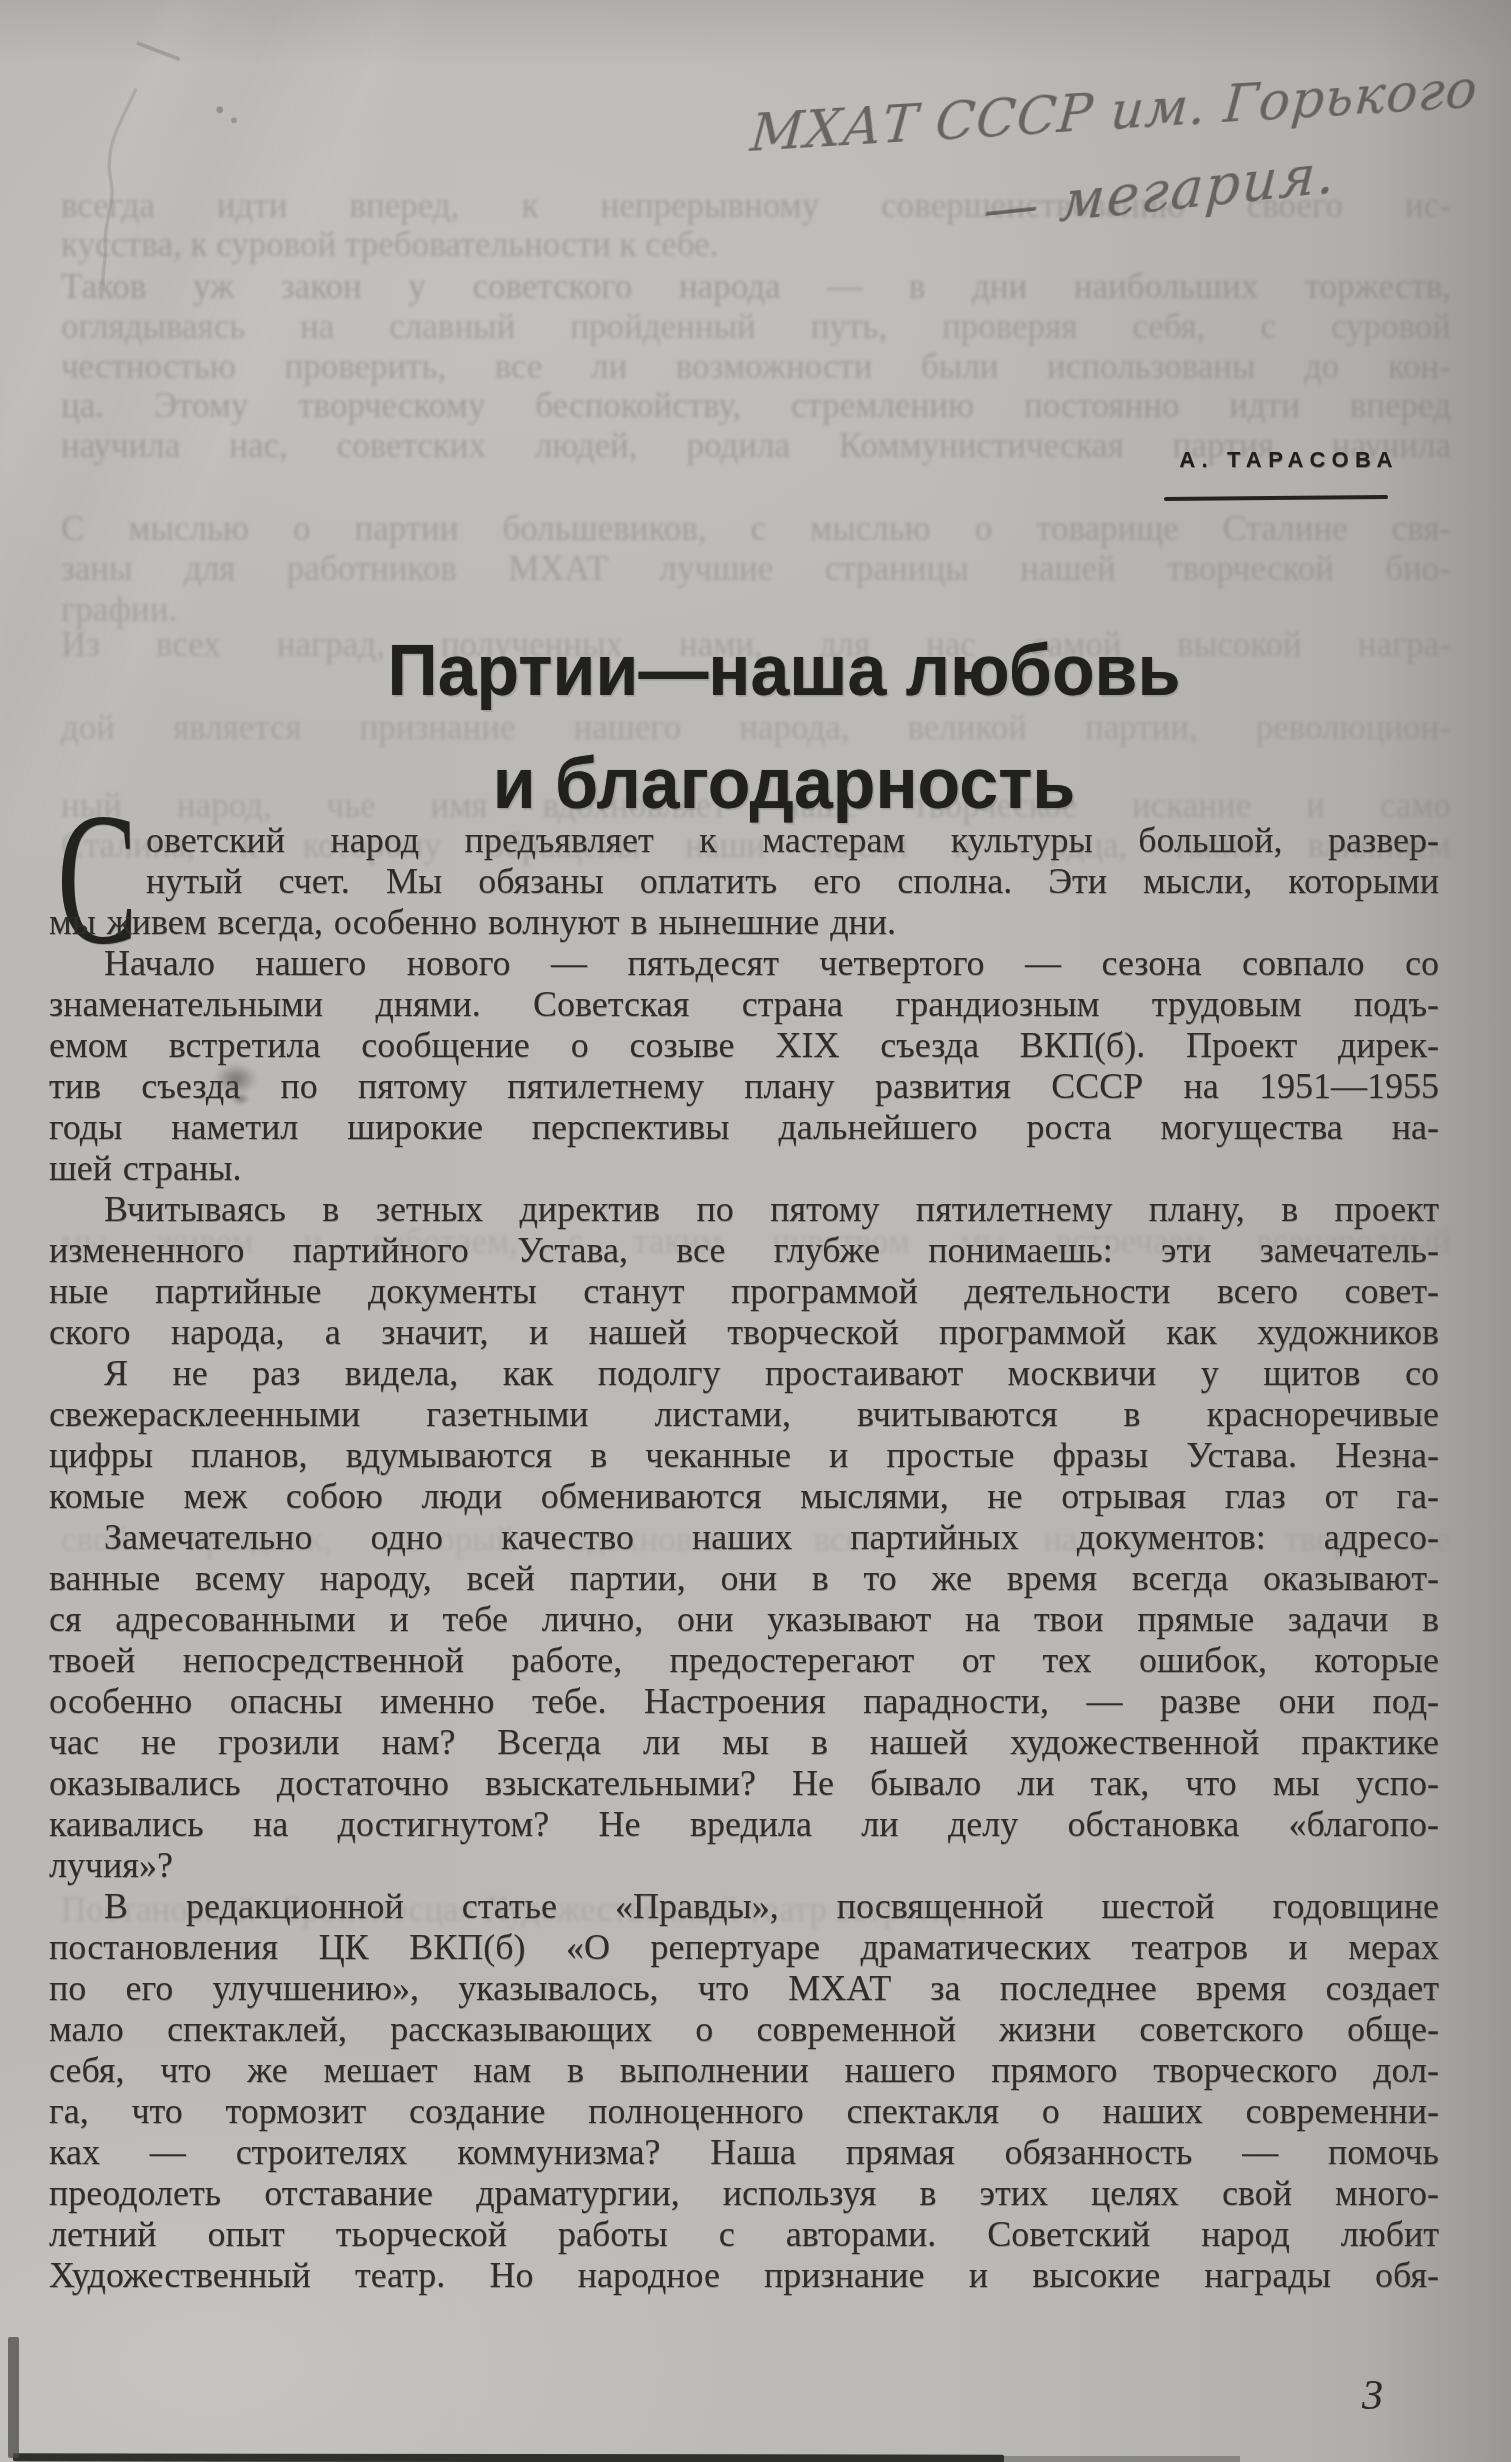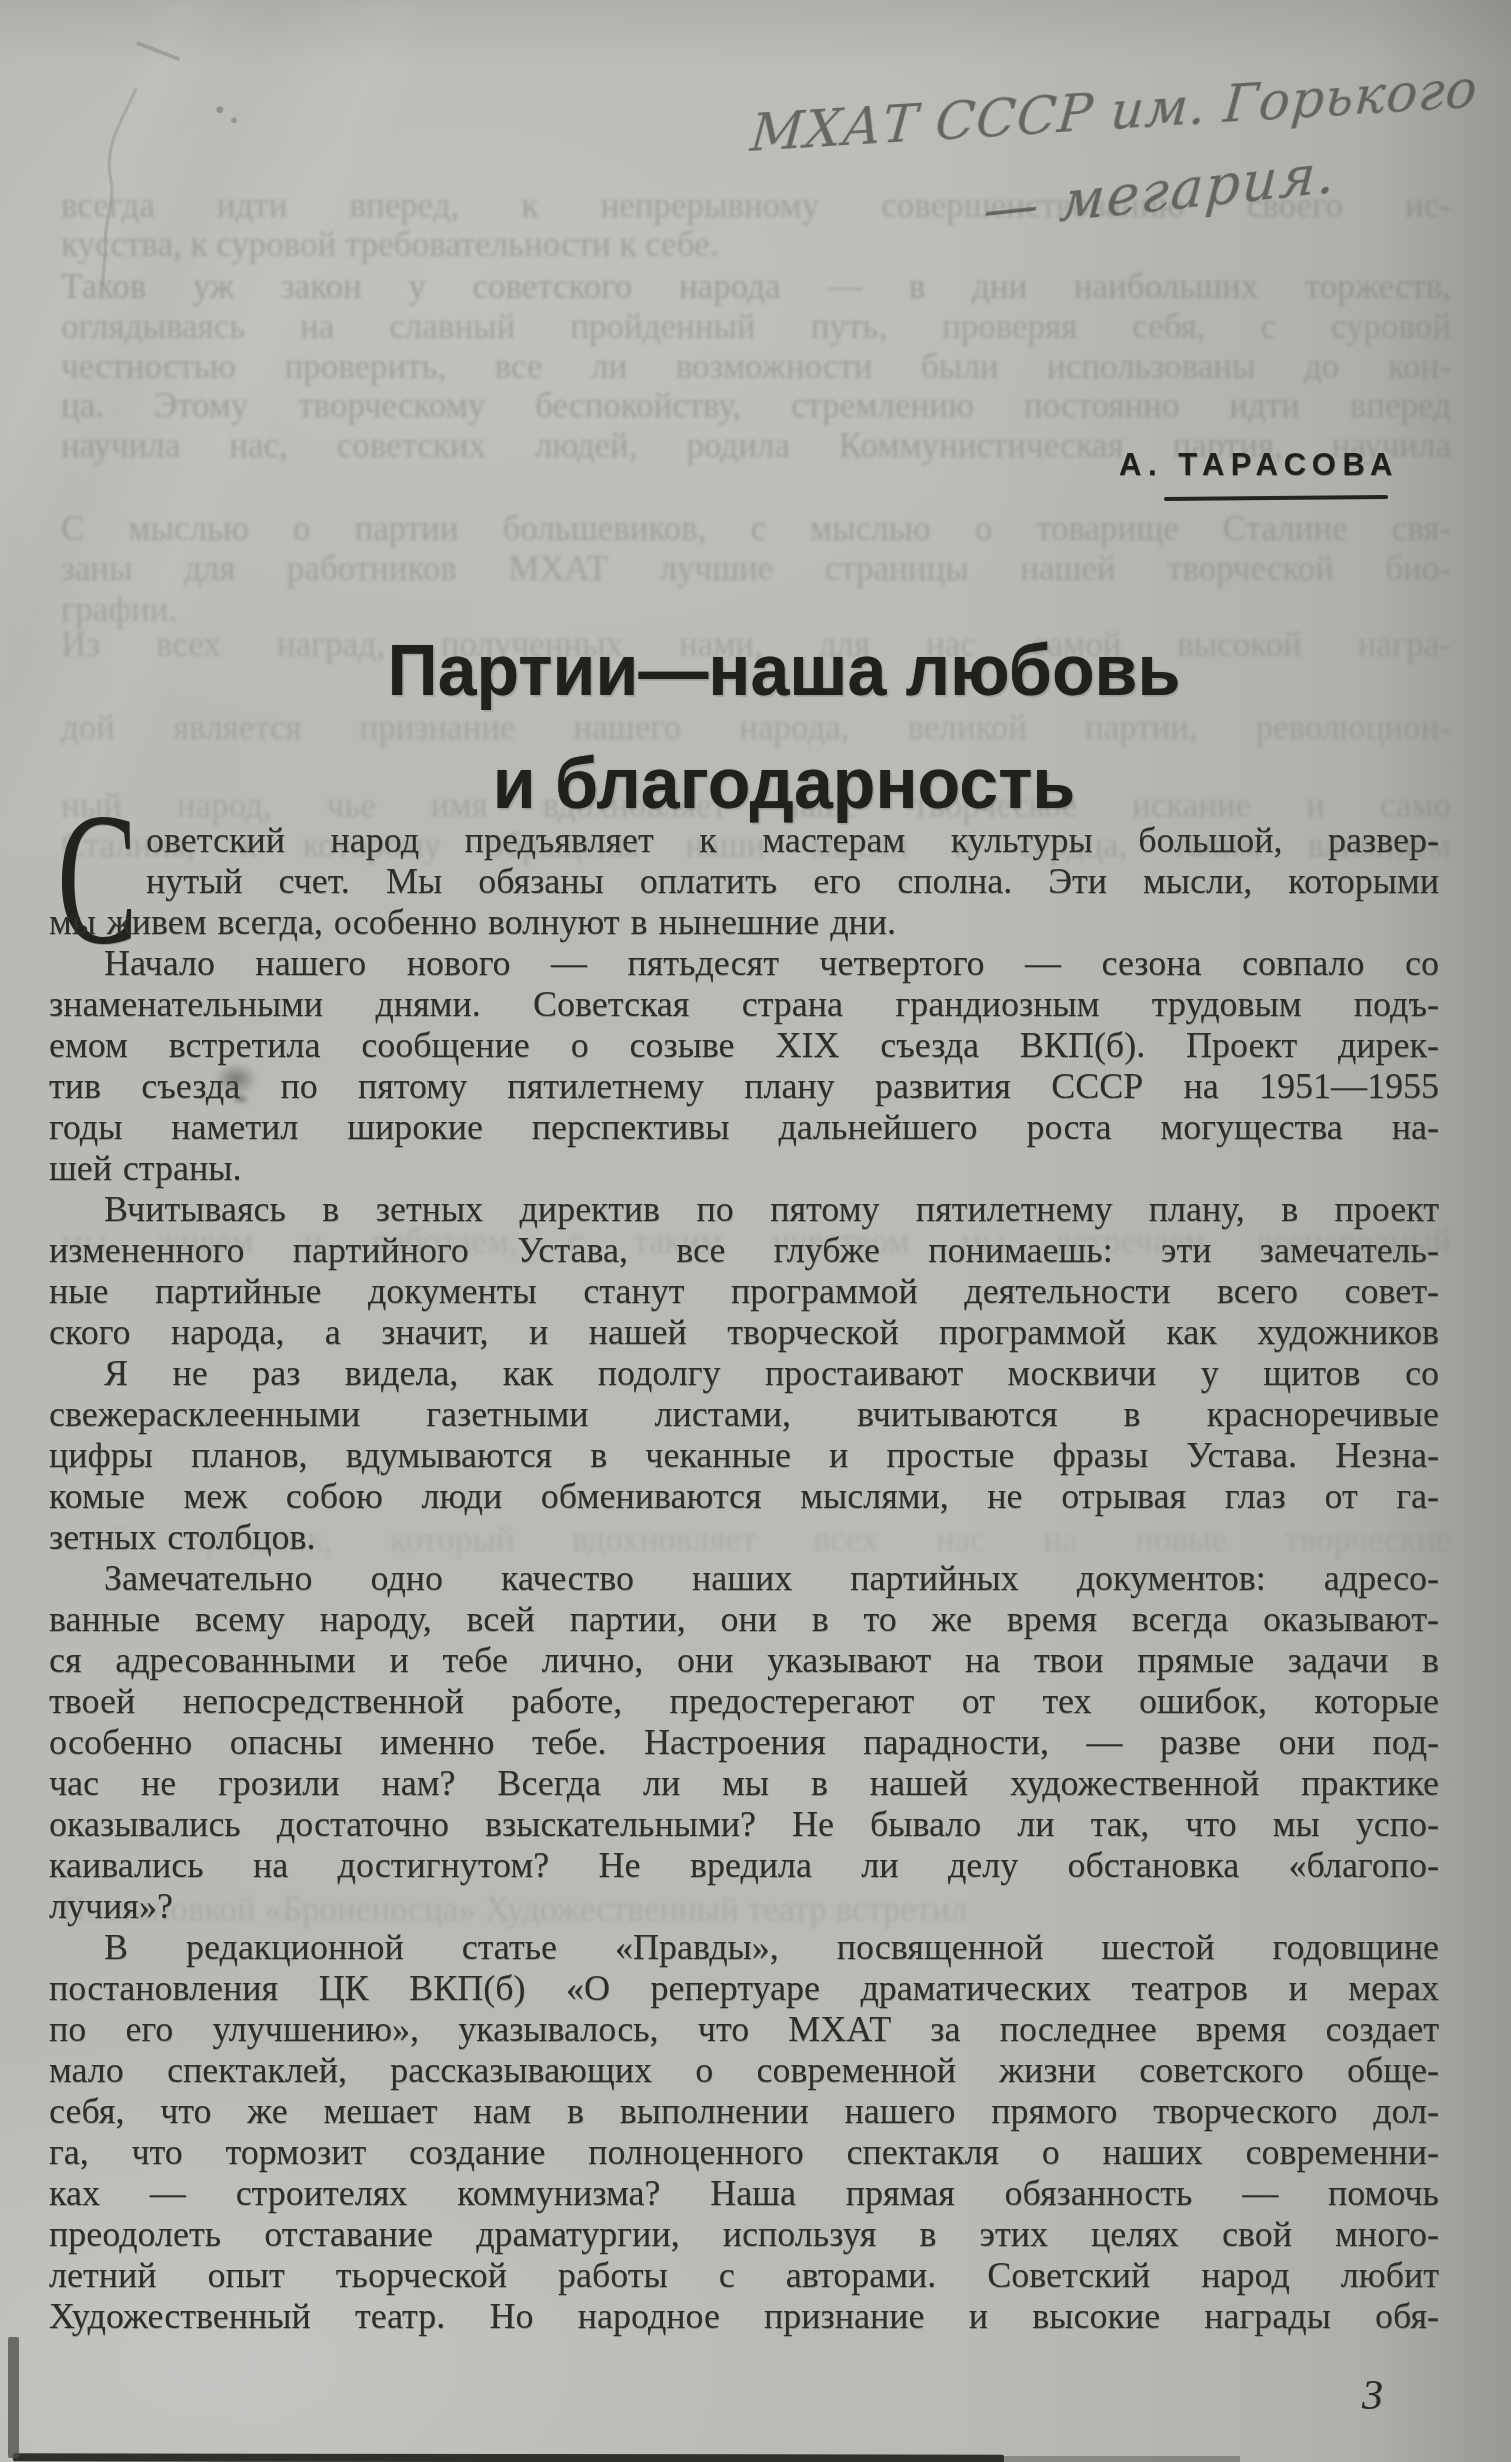--- a/index.html
+++ b/index.html
@@ -46,7 +46,7 @@
   .hand2{left:983px;top:159px;font-size:55px;transform:rotate(-6deg) skewX(-10deg);letter-spacing:1.9px;}
   
   .author{position:absolute;right:113px;top:447px;font-family:"Liberation Sans", sans-serif;
-    font-weight:700;font-size:31px;letter-spacing:6.6px;color:#1f1f1b;
+    font-weight:700;font-size:22px;letter-spacing:6.6px;color:#1f1f1b;
     text-shadow:0.5px 0.5px 0 rgba(31,31,27,.4);}
   .author-rule{position:absolute;right:124px;top:496px;width:224px;height:3.8px;background:#23231f;
     transform:rotate(-.5deg);border-radius:1.9px;}

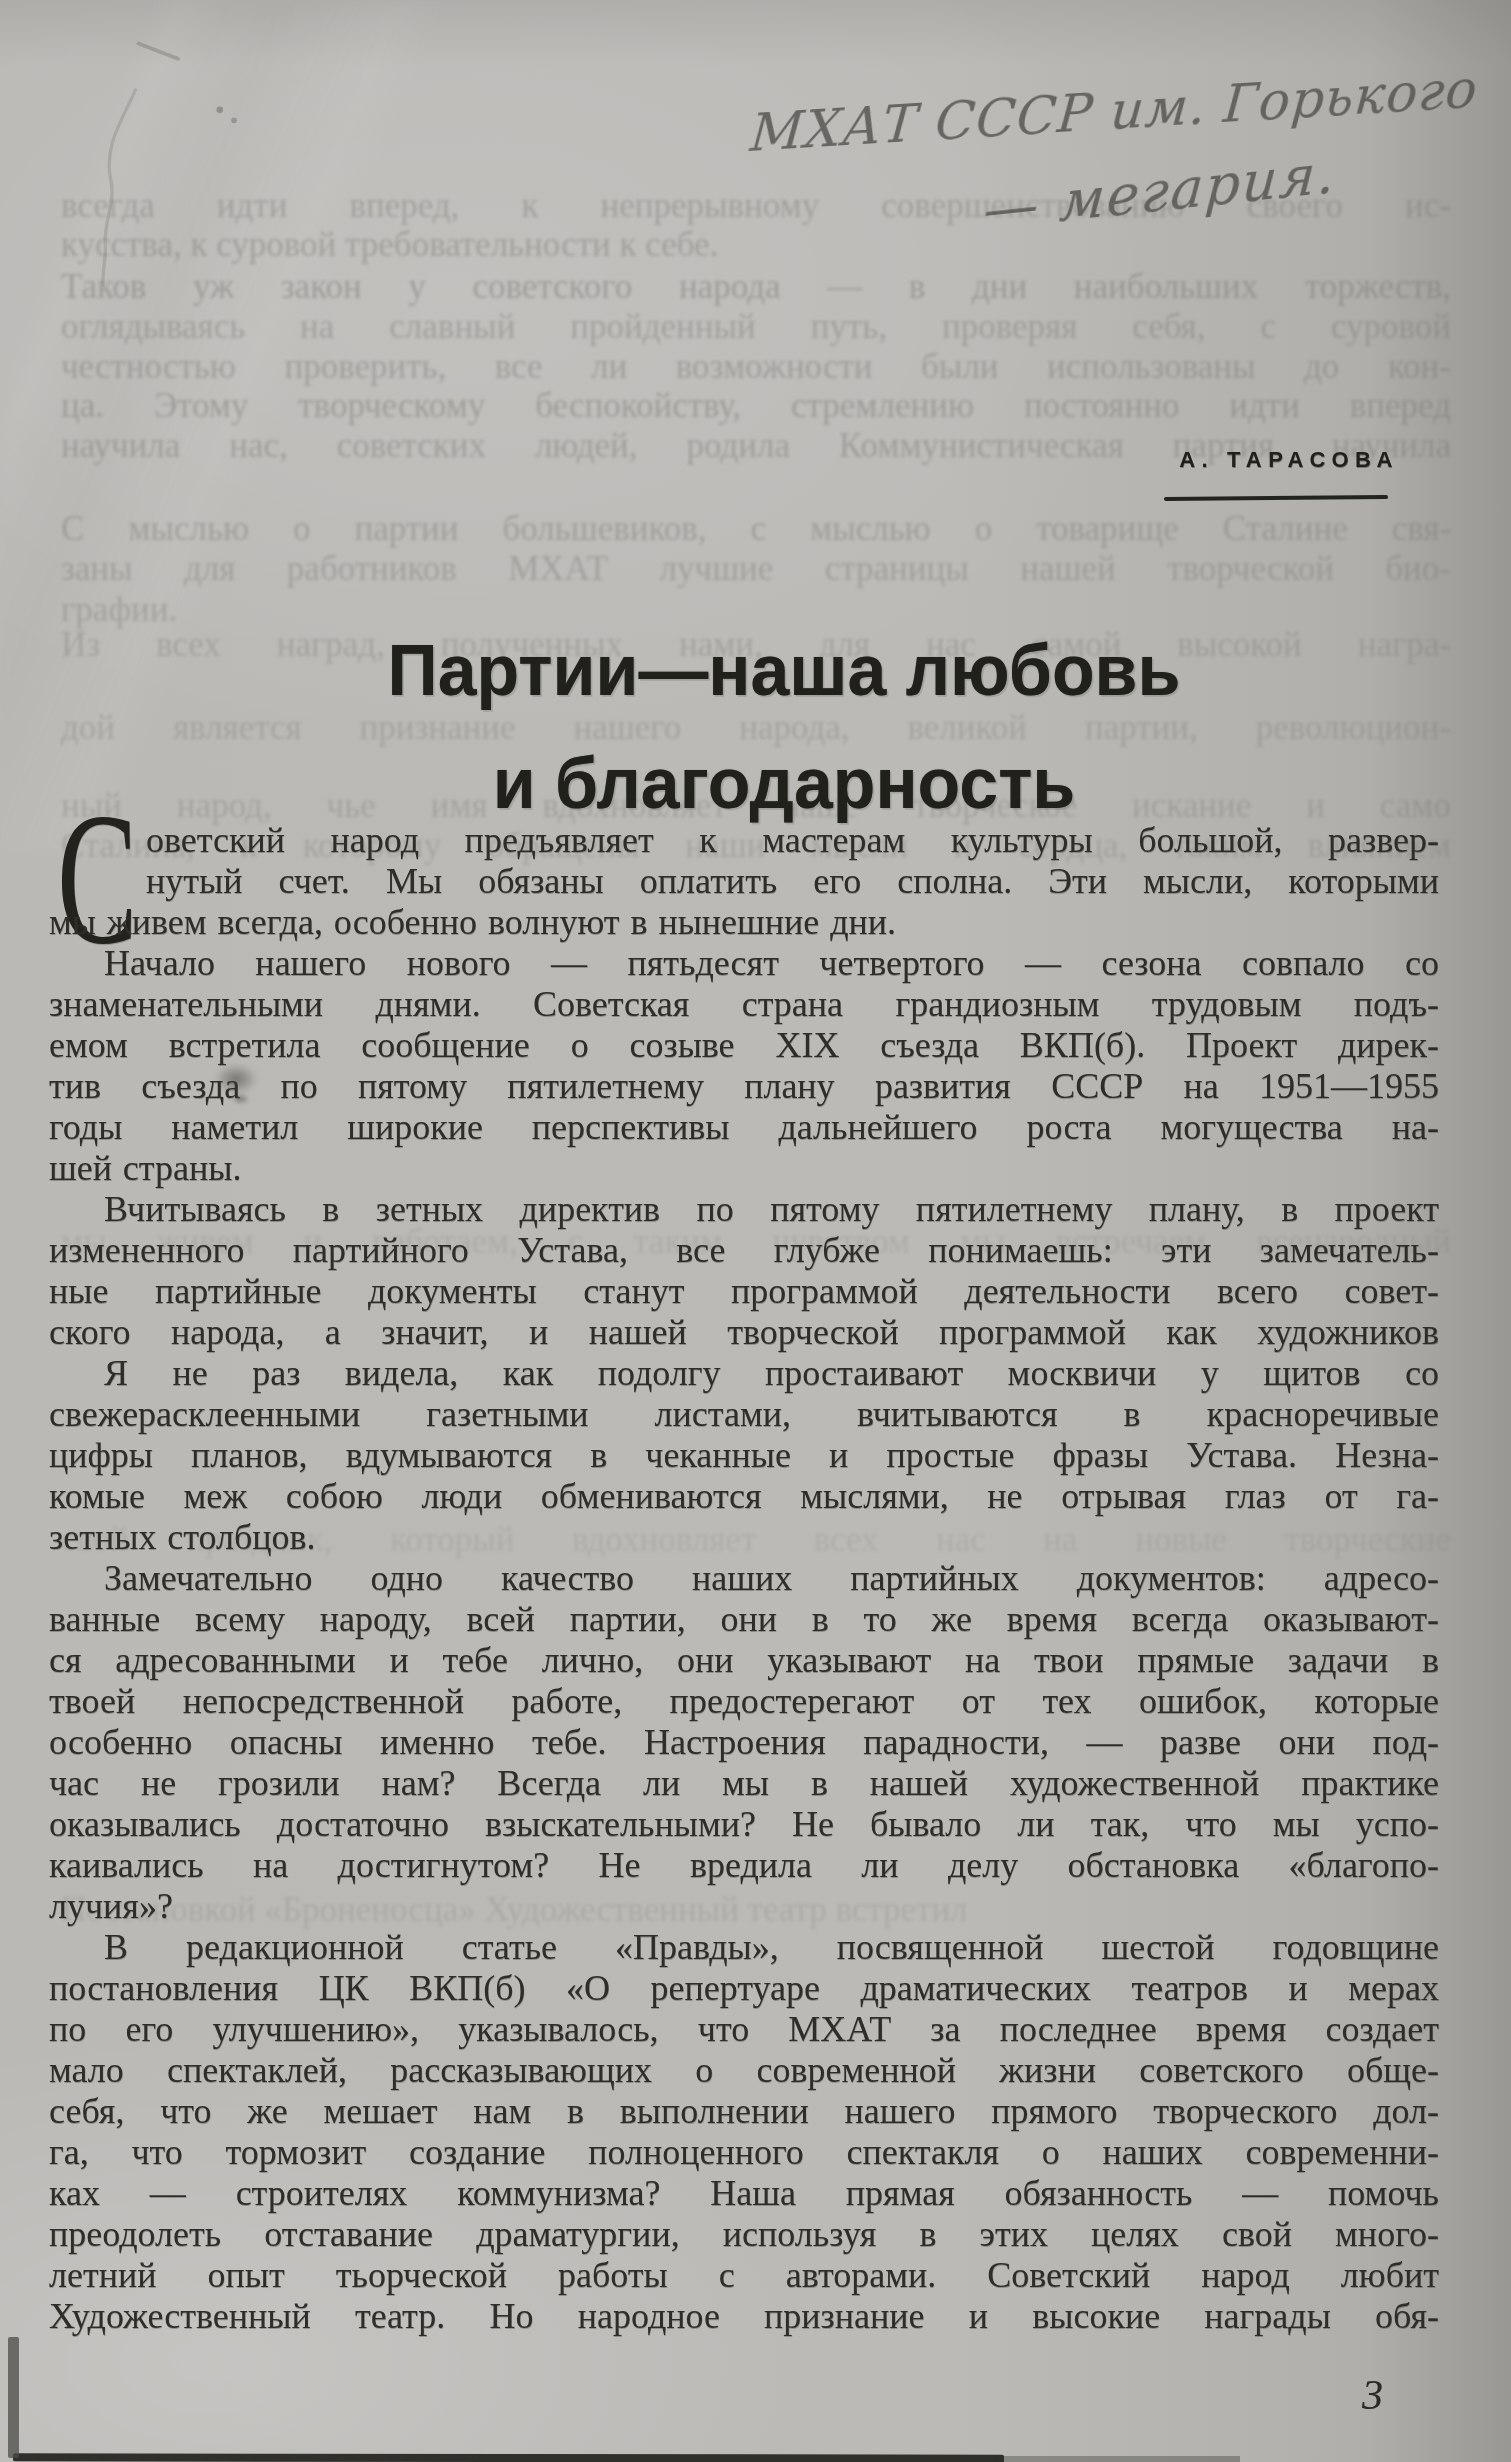--- a/index.html
+++ b/index.html
@@ -144,7 +144,6 @@
         <div class="bline">свежерасклеенными газетными листами, вчитываются в красноречивые</div>
         <div class="bline">цифры планов, вдумываются в чеканные и простые фразы Устава. Незна-</div>
         <div class="bline">комые меж собою люди обмениваются мыслями, не отрывая глаз от га-</div>
-        <div class="bline short-last">зетных столбцов.</div>
       </div>
       <div class="para">
         <div class="bline indent">Замечательно одно качество наших партийных документов: адресо-</div>

